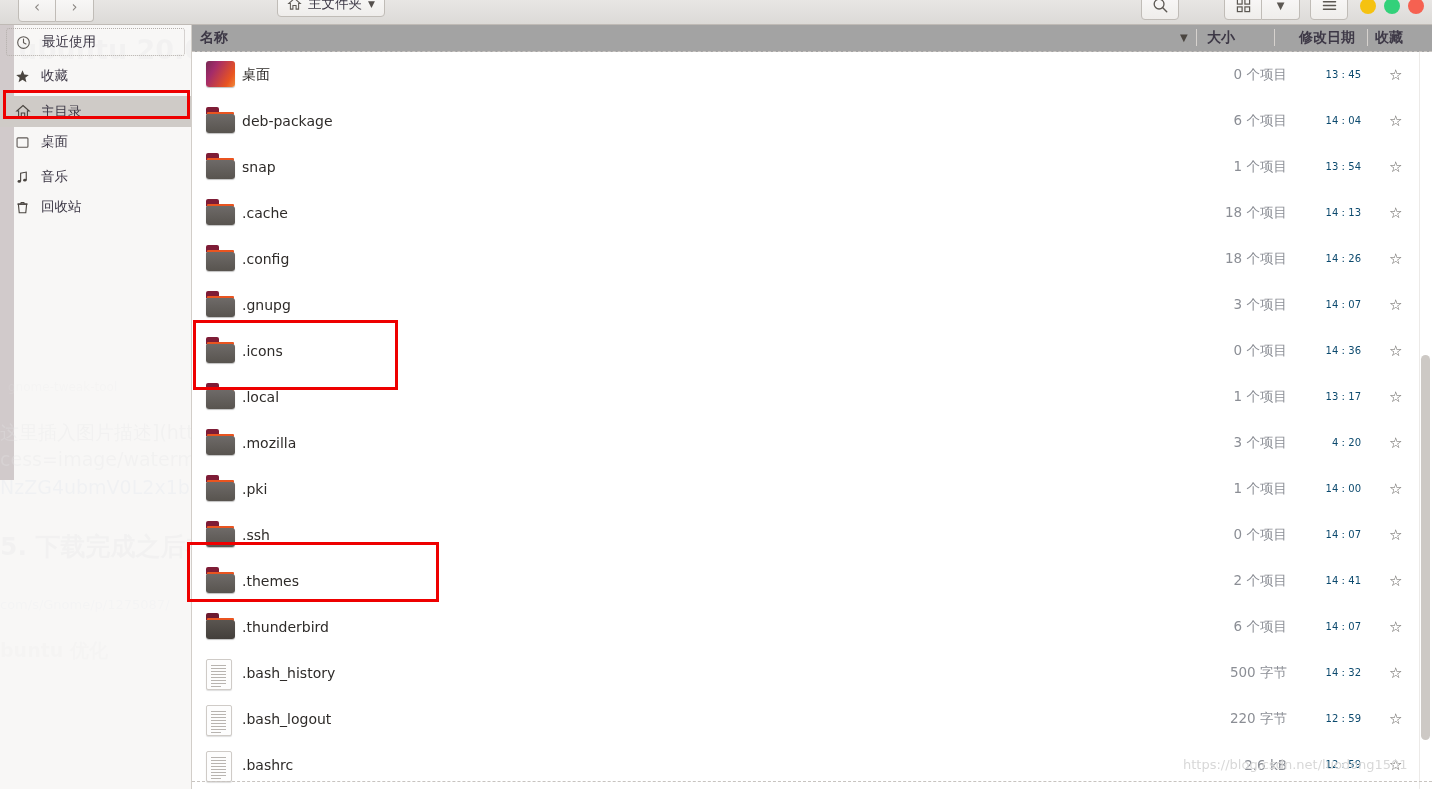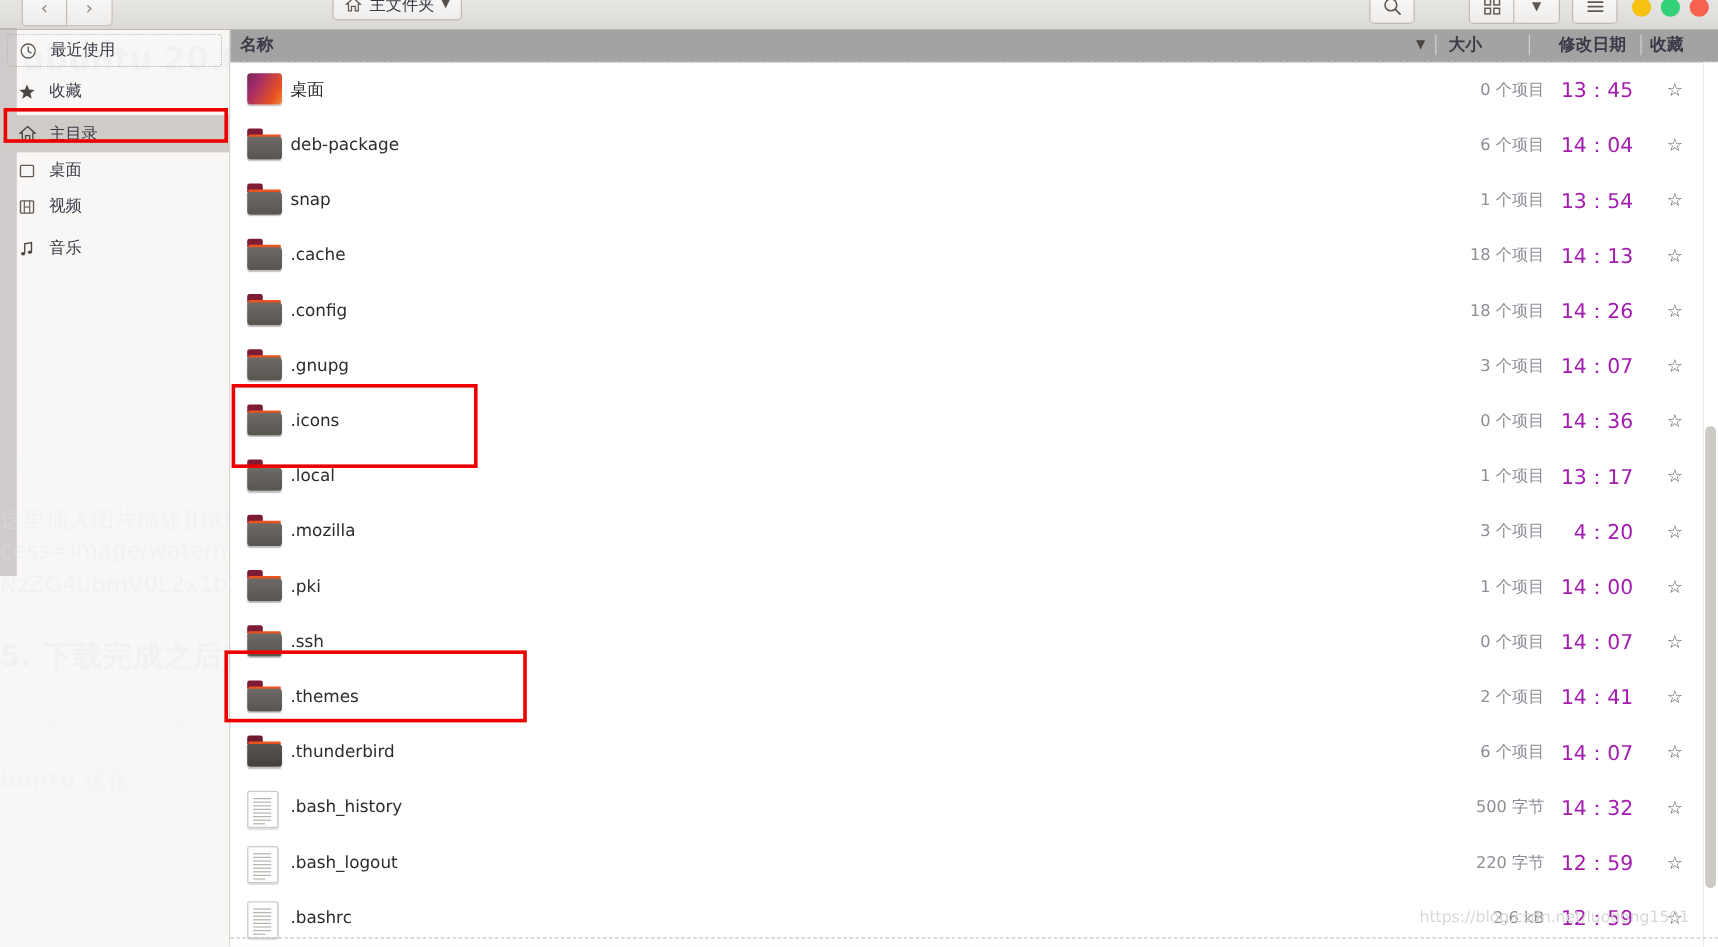--- a/index.html
+++ b/index.html
@@ -74,7 +74,7 @@
   .r-icon{position:absolute;left:14px;width:30px;height:28px;}
   .r-name{position:absolute;left:50px;font-size:14px;color:#2e2b29;white-space:nowrap;}
   .r-size{position:absolute;left:1015px;width:80px;text-align:right;font-size:13.5px;color:#8b8e95;}
-  .r-date{position:absolute;left:1107px;width:62px;text-align:right;font-size:17px;color:#a21caf;}
+  .r-date{position:absolute;left:1107px;width:62px;text-align:right;font-size:10px;color:#0c4a6e;}
   .r-star{position:absolute;left:1197px;font-size:15px;color:#5d5a57;}
 
   

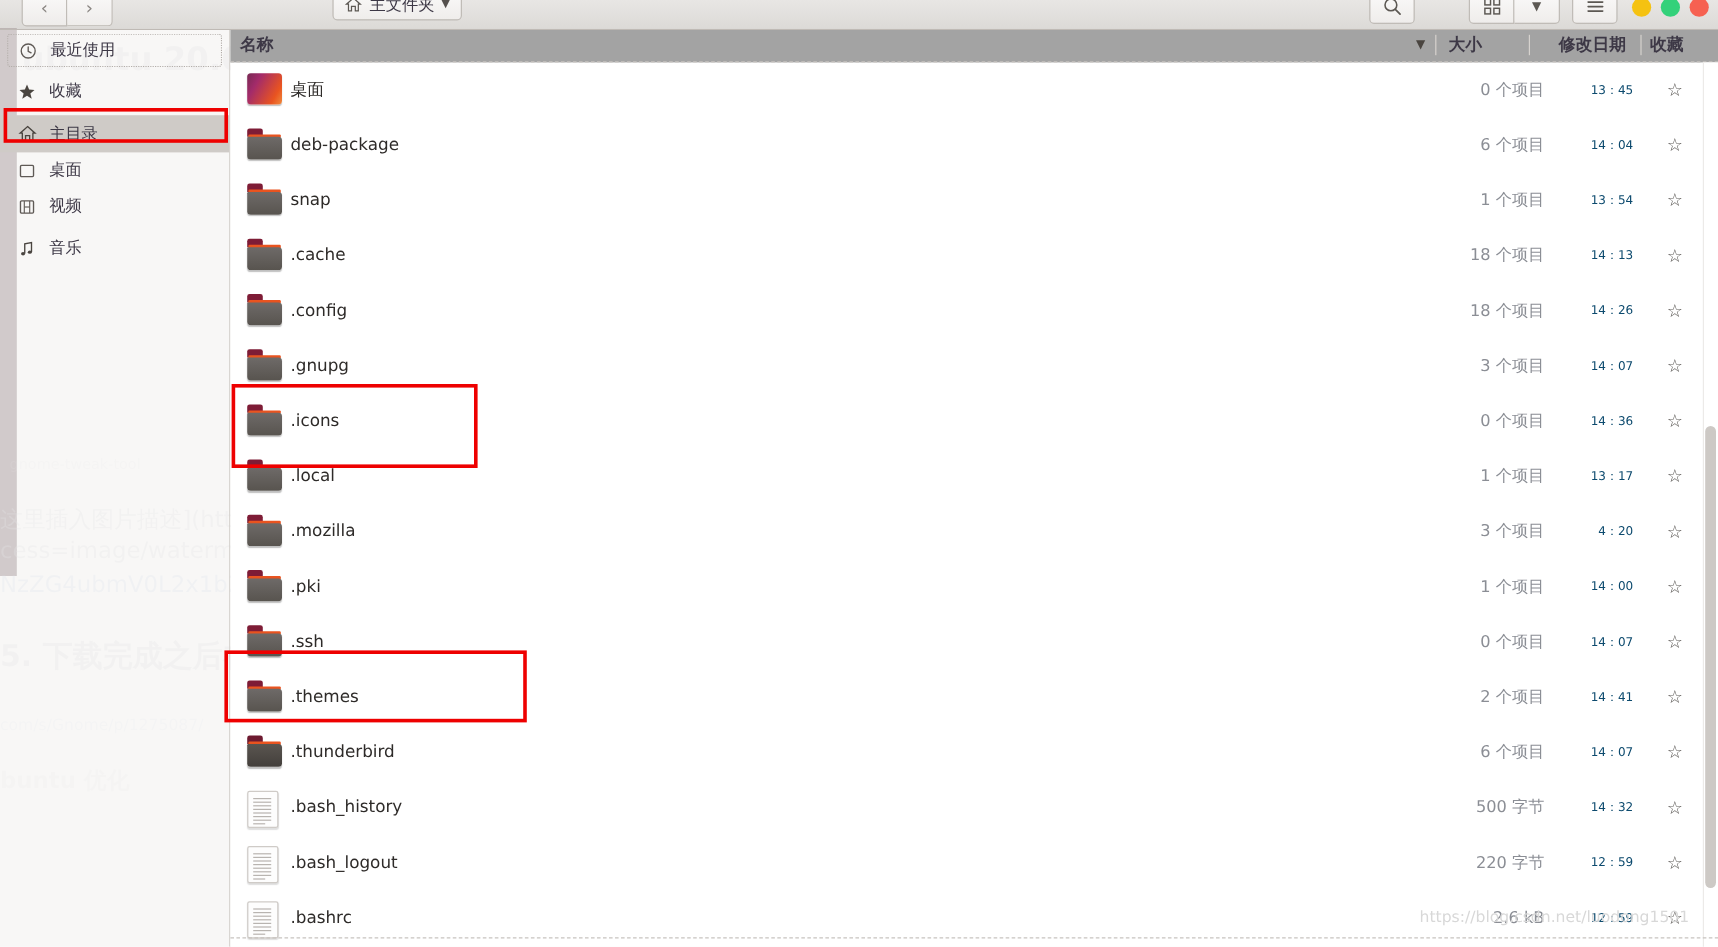--- a/index.html
+++ b/index.html
@@ -219,17 +219,6 @@
       <span>桌面</span>
     </div>
 
-    <div class="side-item">
-      <span class="side-icon">
-        <svg width="15" height="15" viewBox="0 0 16 16">
-          <rect x="2.2" y="2.6" width="11.6" height="10.8" rx="1" fill="none" stroke="#5f5a56" stroke-width="1.2"></rect>
-          <line x1="5.6" y1="2.6" x2="5.6" y2="13.4" stroke="#5f5a56" stroke-width="1"></line>
-          <line x1="10.4" y1="2.6" x2="10.4" y2="13.4" stroke="#5f5a56" stroke-width="1"></line>
-          <line x1="5.6" y1="8" x2="10.4" y2="8" stroke="#5f5a56" stroke-width="1"></line>
-        </svg>
-      </span>
-      <span>视频</span>
-    </div>
 
 
 

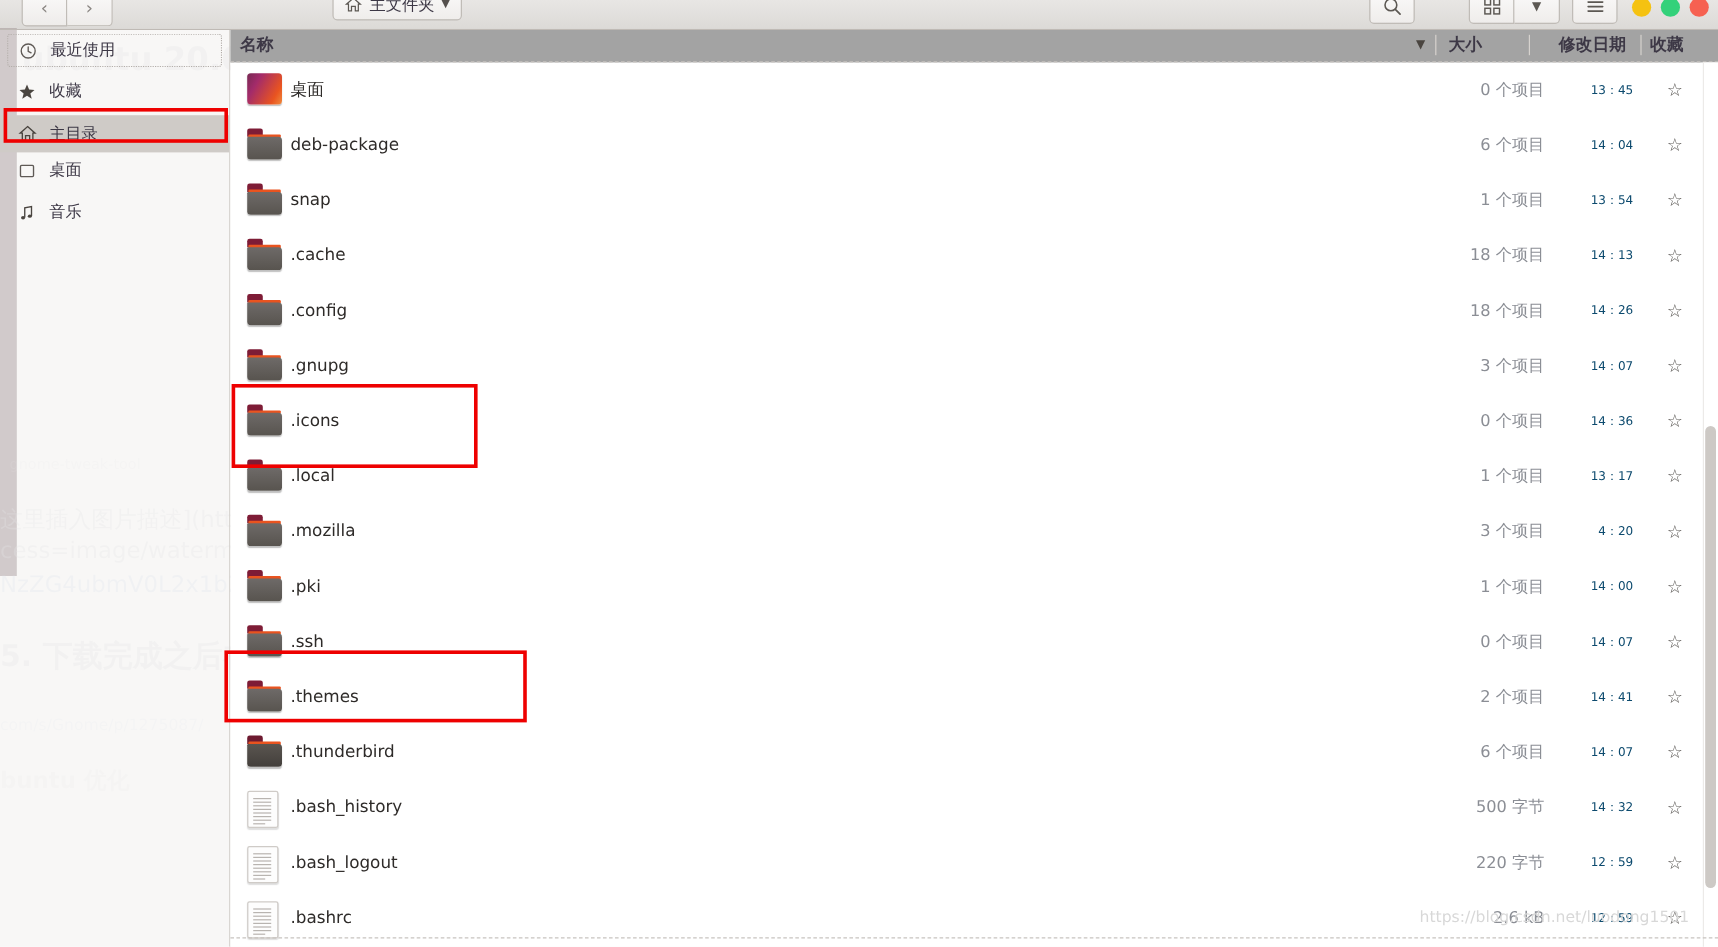--- a/index.html
+++ b/index.html
@@ -234,6 +234,16 @@
       <span>音乐</span>
     </div>
 
+    <div class="side-item">
+      <span class="side-icon">
+        <svg width="15" height="15" viewBox="0 0 16 16">
+          <path d="M3.6 4.4 L12.4 4.4 L11.5 13.6 L4.5 13.6 Z" fill="none" stroke="#4a4540" stroke-width="1.2"></path>
+          <line x1="2.6" y1="4.4" x2="13.4" y2="4.4" stroke="#4a4540" stroke-width="1.3"></line>
+          <path d="M6.2 4.4 L6.5 2.6 L9.5 2.6 L9.8 4.4" fill="none" stroke="#4a4540" stroke-width="1.1"></path>
+        </svg>
+      </span>
+      <span>回收站</span>
+    </div>
 
   </div>
 

